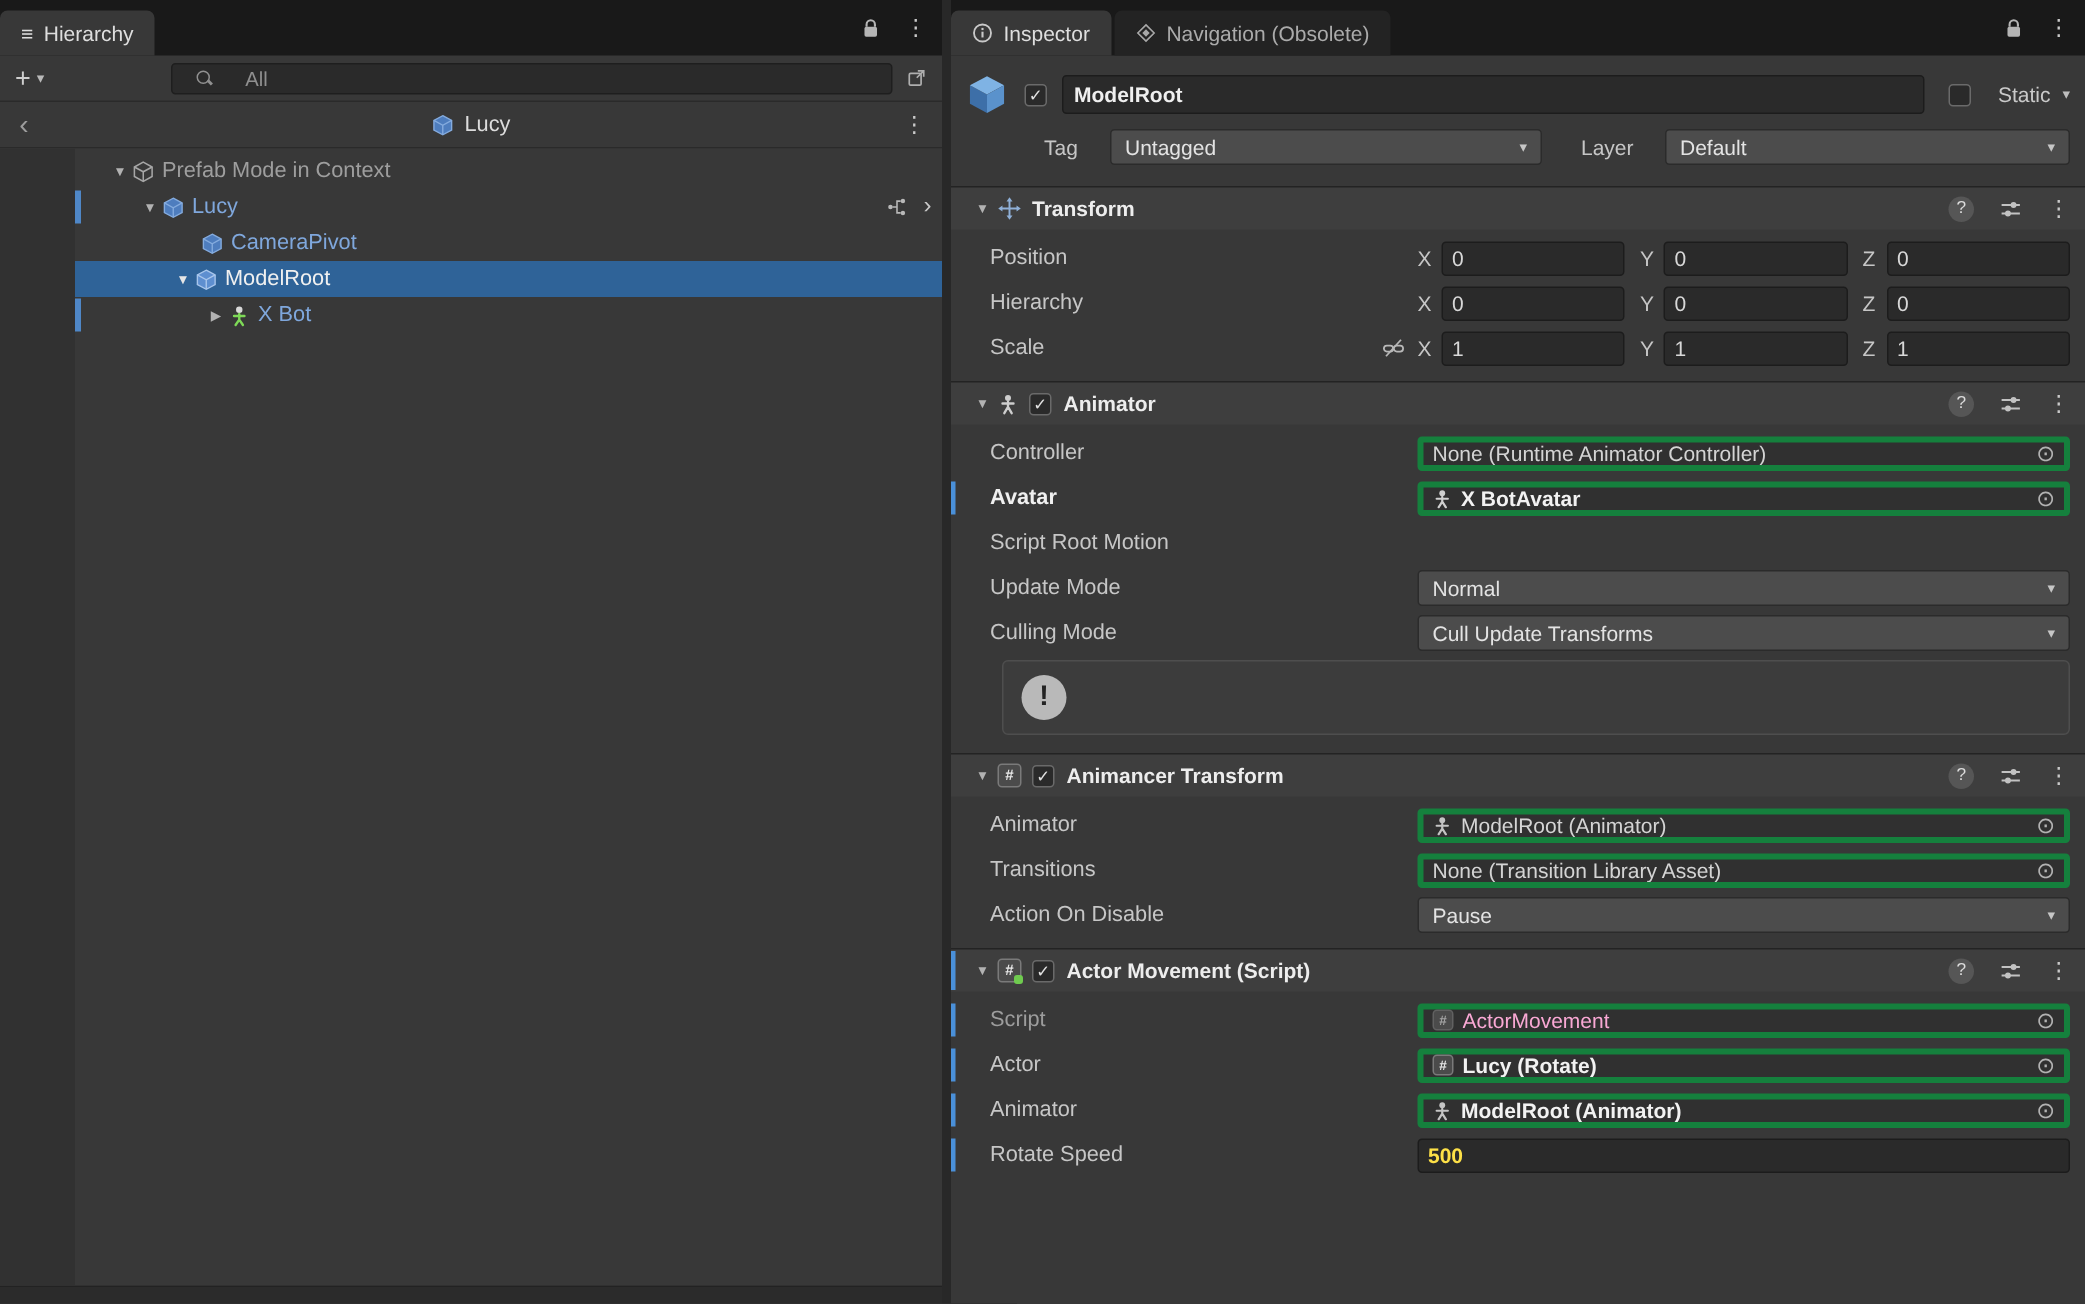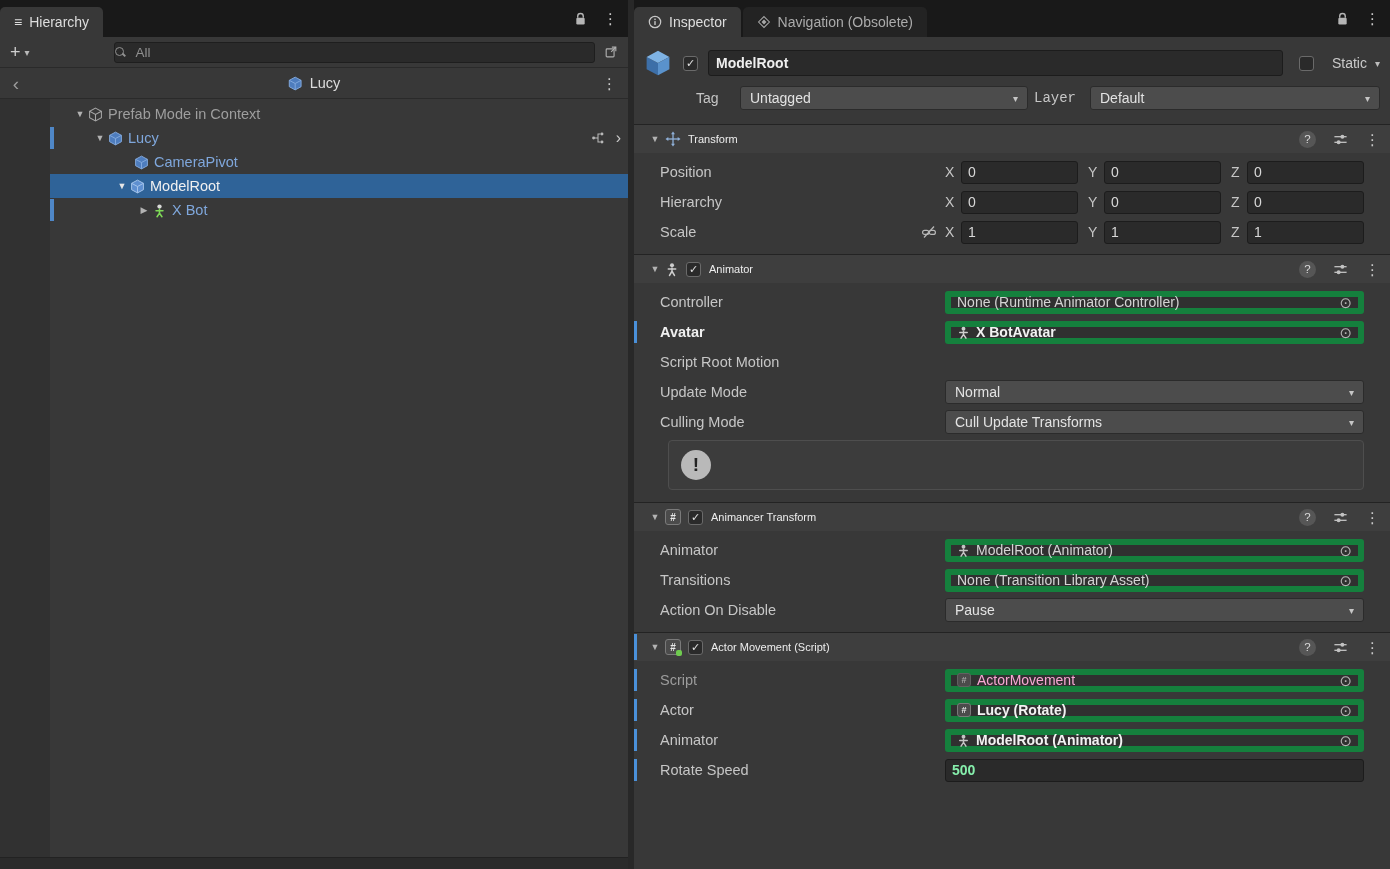--- a/index.html
+++ b/index.html
@@ -39,7 +39,7 @@
   .create-btn .plus { font-size:18px; line-height:1; }
   .create-btn .caret { font-size:10px; color:#B9B9B9; }
   .search-box { margin-left:84px; flex:1; height:21px; background:#2A2A2A; border:1px solid #1E1E1E; border-radius:3px;
-                display:flex; align-items:center; padding:0 0; gap:10px; color:#8F8F8F; font-size:13.5px; }
+                display:flex; align-items:center; padding:0 16px; gap:22px; color:#8F8F8F; font-size:13.5px; }
   .mag { width:11px; height:11px; position:relative; flex-shrink:0; }
   .mag::before { content:""; position:absolute; left:0; top:0; width:7px; height:7px; border:1.4px solid #909090; border-radius:50%; }
   .mag::after { content:""; position:absolute; left:7px; top:7px; width:4px; height:1.6px; background:#909090; transform:rotate(45deg); }

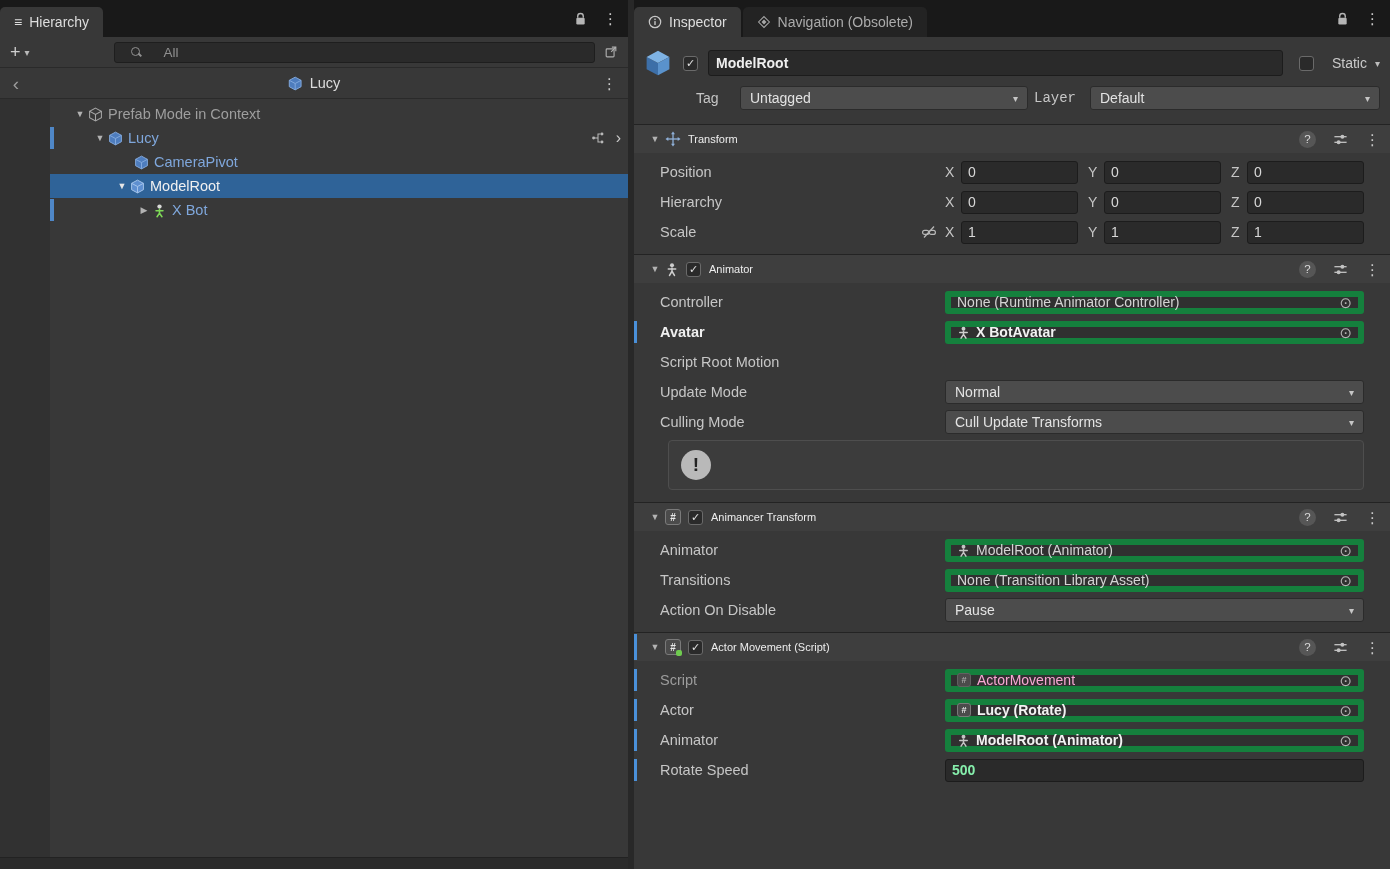--- a/index.html
+++ b/index.html
@@ -81,7 +81,7 @@
   .static-caret { font-size:10px; color:#BDBDBD; }
   .ih-row2 { display:flex; align-items:center; margin-top:9px; height:24px; padding-left:52px; }
   .lbl-tag { width:44px; }
-  .lbl-layer { width:56px; margin-left:6px;font-family:Liberation Mono, monospace; }
+  .lbl-layer { width:56px; margin-left:26px; }
   .dropdown { height:24px; background:#4C4C4C; border:1px solid #2B2B2B; border-radius:3px;
               display:flex; align-items:center; padding:0 9px; font-size:14px; color:#E3E3E3; }
   .dropdown .dcaret { margin-left:auto; font-size:10px; color:#C6C6C6; padding-left:8px; }

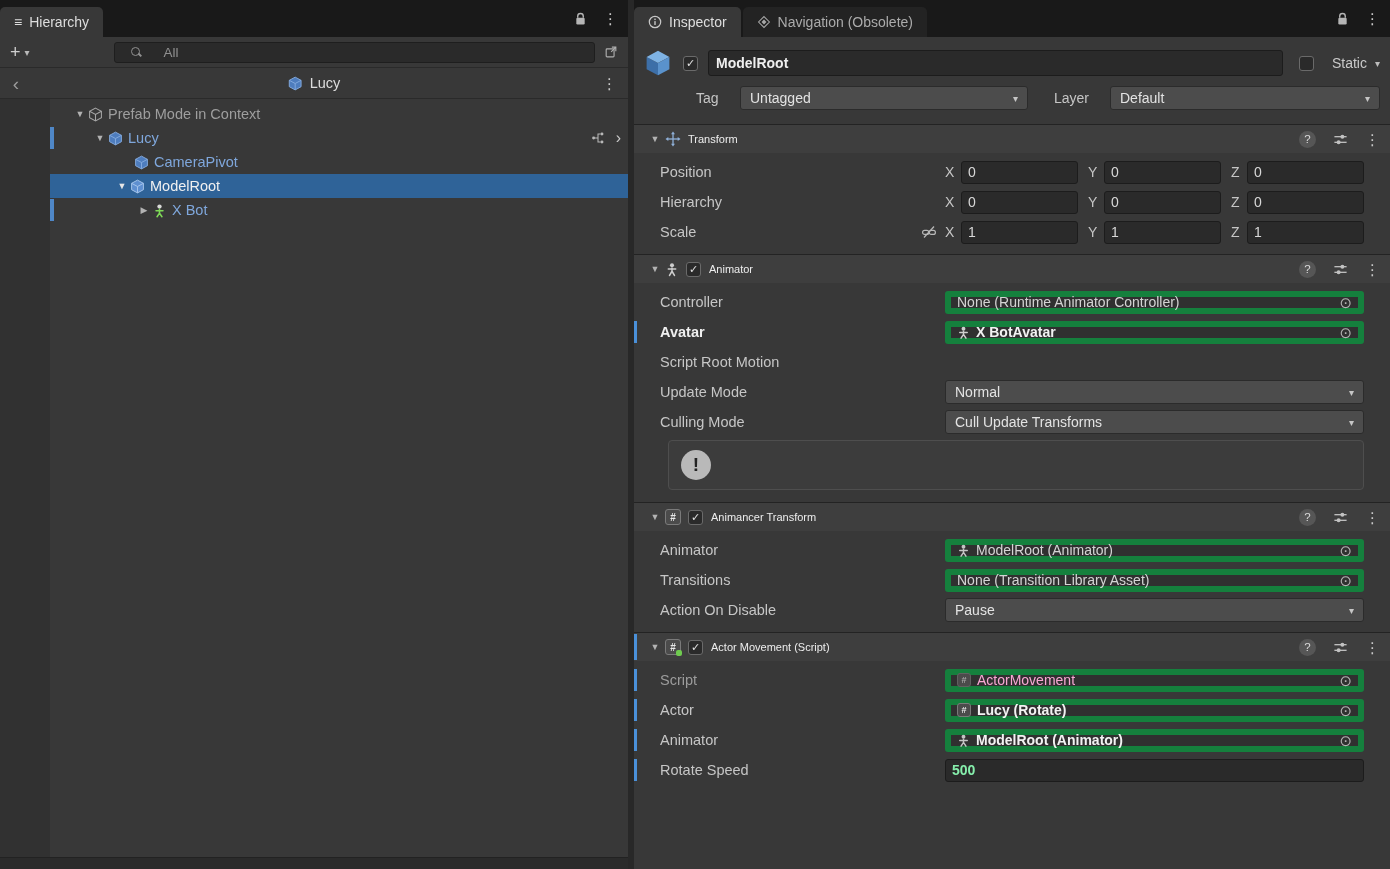--- a/index.html
+++ b/index.html
@@ -92,7 +92,7 @@
                  background:#3E3E3E; border-top:1px solid #232323; position:relative; }
   .cicon { display:flex; margin:0 7px 0 2px; }
   .comp-header .checkbox { margin-right:8px; }
-  .ctitle { font-weight:normal; font-size:11px; color:#EDEDED; white-space:nowrap; }
+  .ctitle { font-weight:bold; font-size:14px; color:#EDEDED; white-space:nowrap; }
   .hdr-icons { margin-left:auto; display:flex; align-items:center; gap:17px; }
   .qdot { width:17px; height:17px; border-radius:50%; background:#565656; color:#DCDCDC; font-size:11.5px;
           display:flex; align-items:center; justify-content:center; }

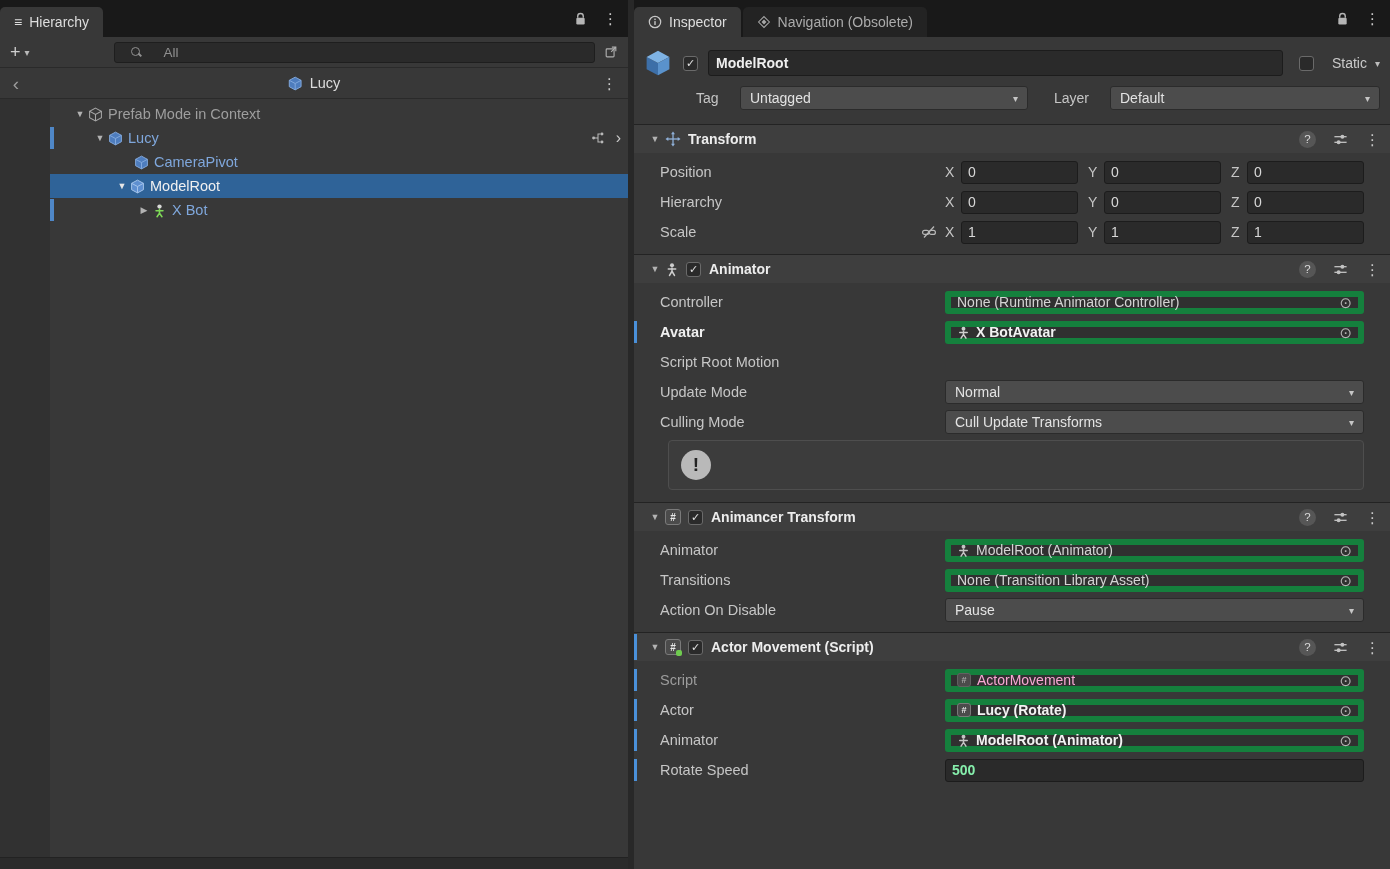--- a/index.html
+++ b/index.html
@@ -97,7 +97,7 @@
   .qdot { width:17px; height:17px; border-radius:50%; background:#565656; color:#DCDCDC; font-size:11.5px;
           display:flex; align-items:center; justify-content:center; }
 
-  .comp-body { padding:7px 16px 10px 0; }
+  .comp-body { padding:7px 0 10px 0; }
   .comp-row { min-height:24px; display:flex; align-items:center; padding:0 10px 0 26px; margin-bottom:6px; position:relative; }
   .comp-row:last-child { margin-bottom:0; }
   .row-label { width:285px; flex-shrink:0; font-size:14.5px; color:#C6C6C6; display:flex; align-items:center; }

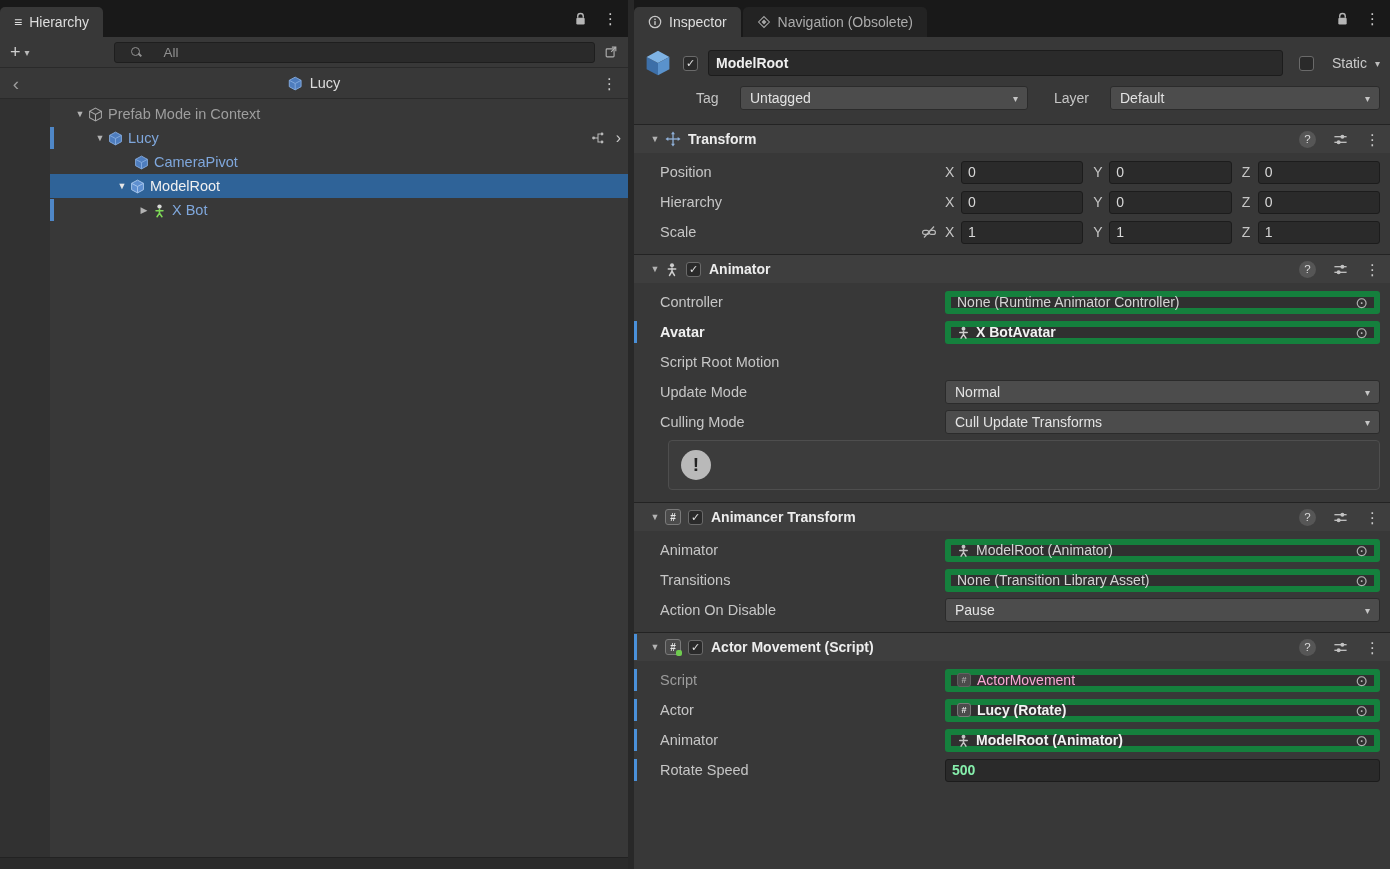--- a/index.html
+++ b/index.html
@@ -112,7 +112,7 @@
   .row-value .num-field:last-child { margin-right:0; }
   .link-icon { margin-left:auto; margin-right:8px; display:flex; }
 
-  .obj-field { flex:1; height:23px; background:#303030; border:6px solid #15803d; border-radius:3px;
+  .obj-field { flex:1; height:23px; background:#303030; border:4px solid #15803d; border-radius:3px;
                display:flex; align-items:center; padding:0 6px; font-size:14px; color:#D4D4D4; min-width:0; }
   .obj-field .ficon { display:flex; margin-right:6px; flex-shrink:0; }
   .obj-field .otext { white-space:nowrap; overflow:hidden; text-overflow:ellipsis; }

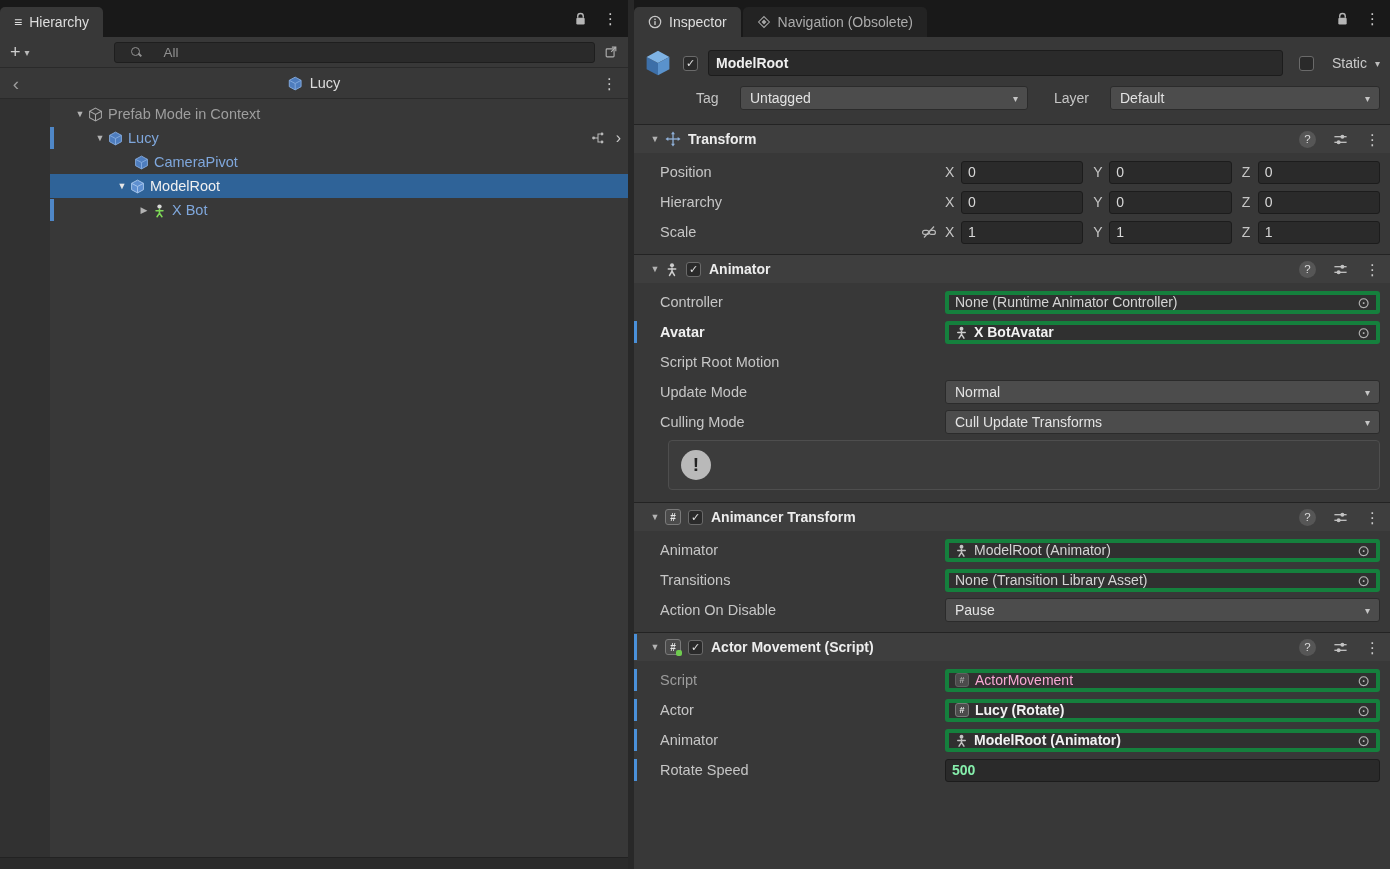--- a/index.html
+++ b/index.html
@@ -120,7 +120,7 @@
   .obj-field .otext.dim { color:#f9a8d4; }
   .picker { margin-left:auto; color:#B2B2B2; font-size:15px; line-height:1; padding-left:8px; }
   .plain-value { font-size:14.5px; color:#D2D2D2; }
-  .wide-num { font-weight:bold; color:#86efac; }
+  .wide-num { font-weight:bold; color:#fde047; }
 
   .help-box { margin:5px 10px 2px 34px; background:#3C3C3C; border:1px solid #4E4E4E; border-radius:4px;
               padding:9px 12px; display:flex; align-items:center; gap:12px; }

